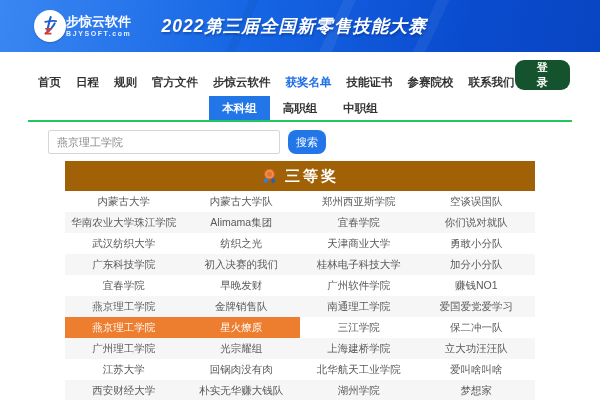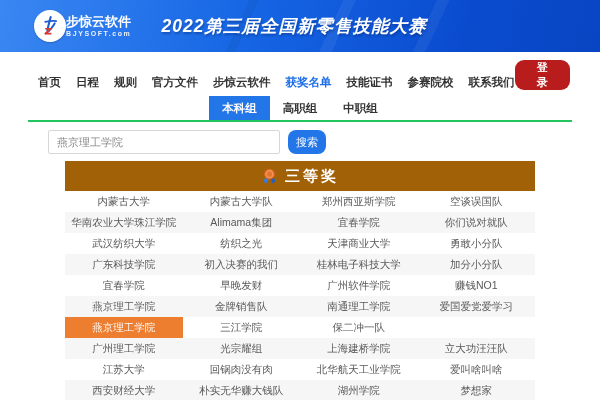--- a/index.html
+++ b/index.html
@@ -40,7 +40,7 @@
   .nav-item{font-size:11.5px;font-weight:bold;color:#333;cursor:pointer;text-decoration:none;white-space:nowrap;}
   .nav-item.active{color:#1e6fe8;}
   .login-btn{
-    margin-left:auto;background:#b91c1c;color:#fff;border:none;cursor:pointer;
+    margin-left:auto;background:#14532d;color:#fff;border:none;cursor:pointer;
     font-size:11px;font-weight:bold;padding:0 17px;border-radius:9px;
     font-family:inherit;
   }

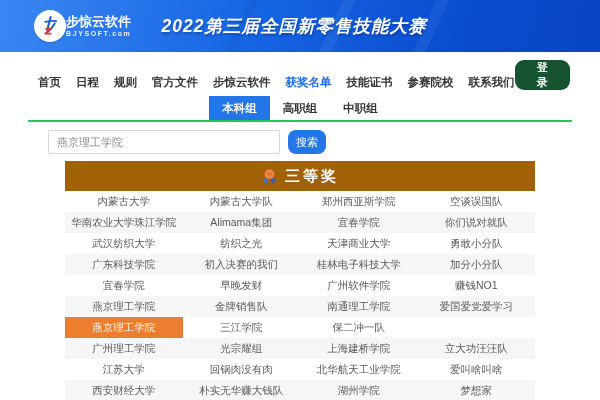--- a/index.html
+++ b/index.html
@@ -172,6 +172,7 @@
     </div>
     <div class="trow">
       <div class="tcell hl">燕京理工学院</div>
+      <div class="tcell hl">星火燎原</div>
       <div class="tcell">三江学院</div>
       <div class="tcell">保二冲一队</div>
     </div>

